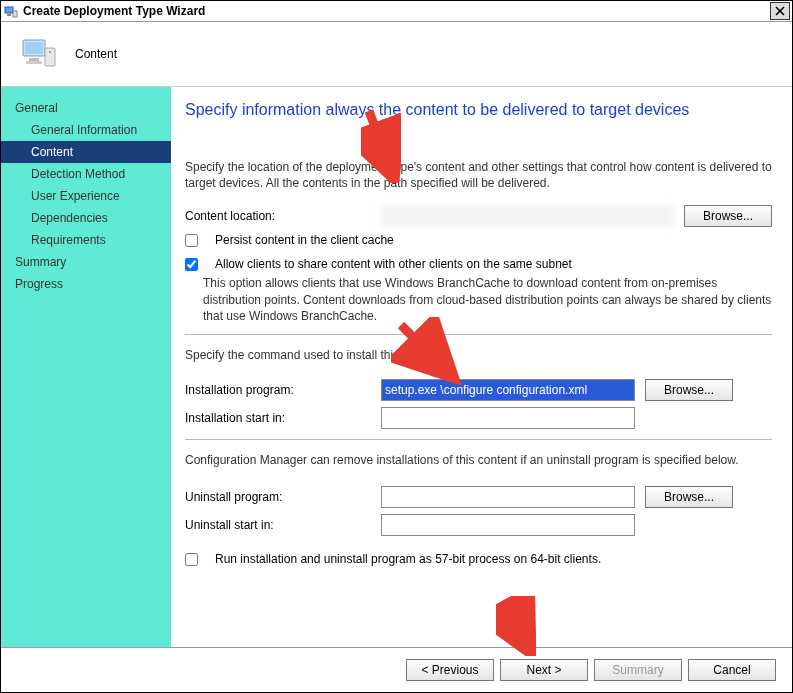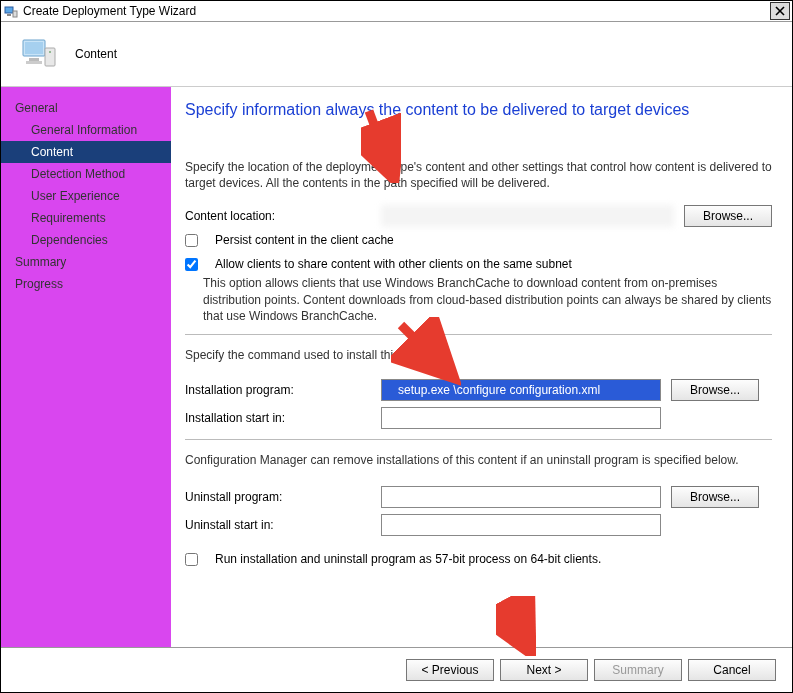--- a/index.html
+++ b/index.html
@@ -34,7 +34,7 @@
     margin-right: 4px;
   }
   .titlebar .title {
-    font-weight: normal;
+    font-weight: bold;
     flex: 1;
     font-size: 12px;
   }

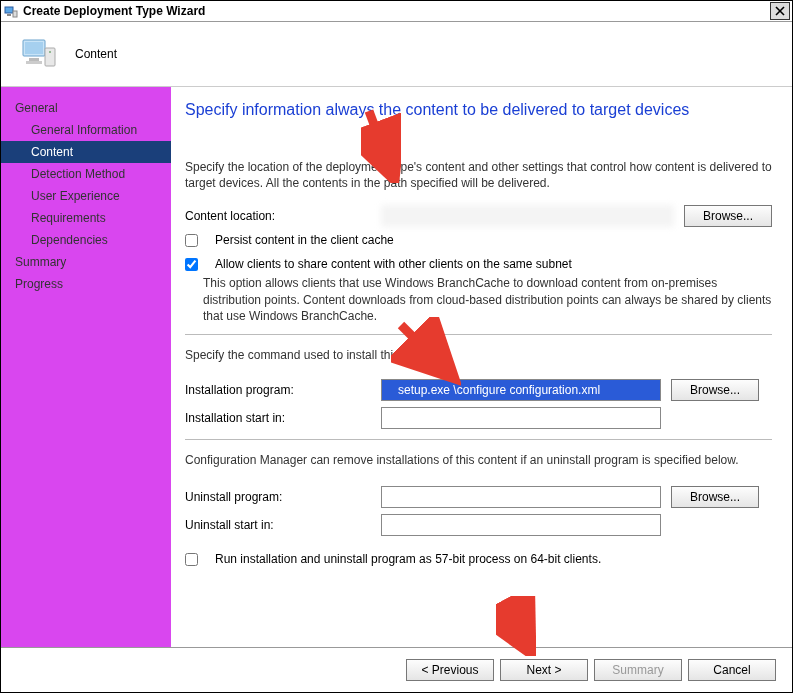--- a/index.html
+++ b/index.html
@@ -71,7 +71,7 @@
   }
   .sidebar {
     width: 170px;
-    background: #d946ef;
+    background: #5eead4;
     padding-top: 10px;
     border-right: 0;
   }

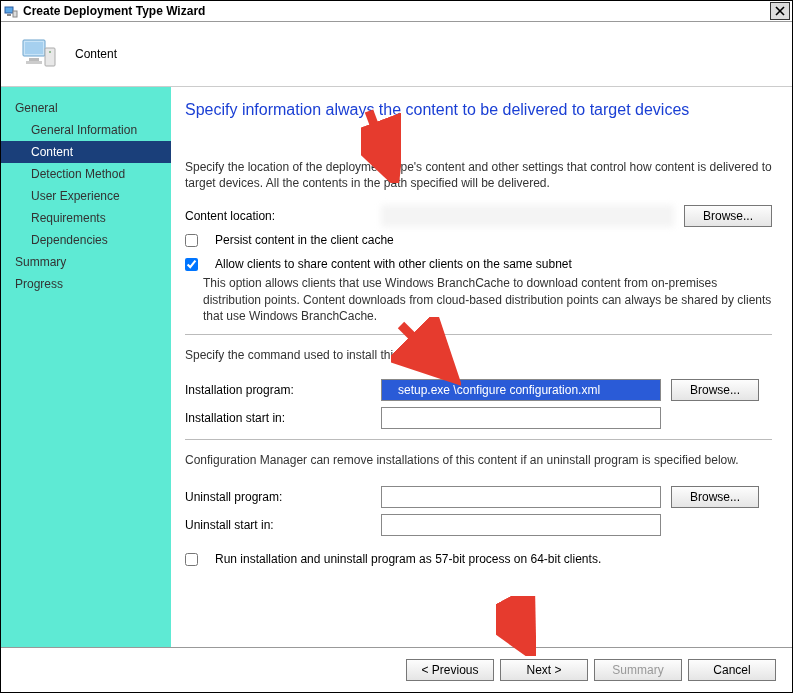--- a/index.html
+++ b/index.html
@@ -239,8 +239,8 @@
       <div class="nav-sub nav-item selected">Content</div>
       <div class="nav-sub nav-item">Detection Method</div>
       <div class="nav-sub nav-item">User Experience</div>
+      <div class="nav-sub nav-item">Dependencies</div>
       <div class="nav-sub nav-item">Requirements</div>
-      <div class="nav-sub nav-item">Dependencies</div>
       <div class="nav-group nav-item">Summary</div>
       <div class="nav-group nav-item">Progress</div>
     </div>

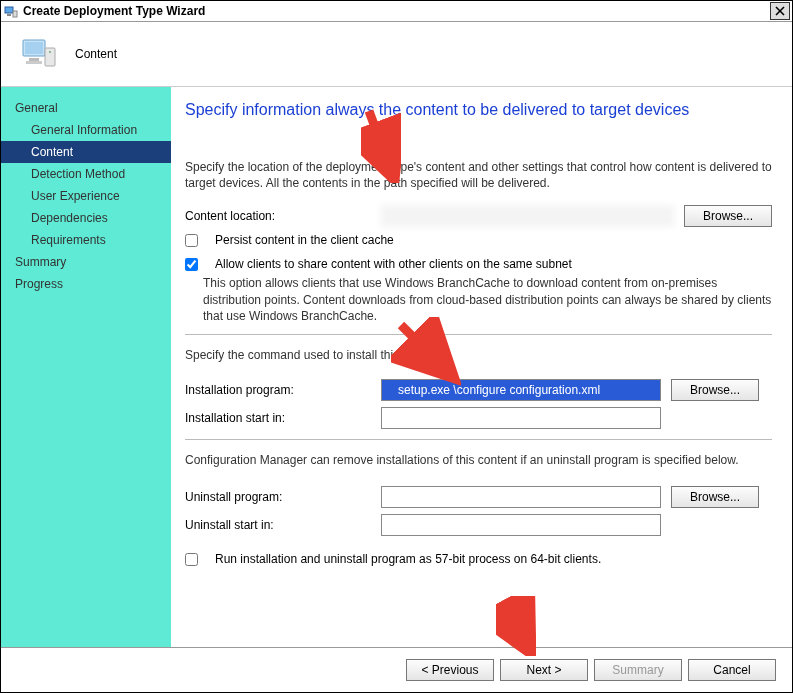--- a/index.html
+++ b/index.html
@@ -135,7 +135,7 @@
   input.text {
     height: 18px;
     border: 1px solid #888;
-    padding: 1px 16px;
+    padding: 1px 3px;
     font-family: inherit;
     font-size: 12px;
     width: 246px;

